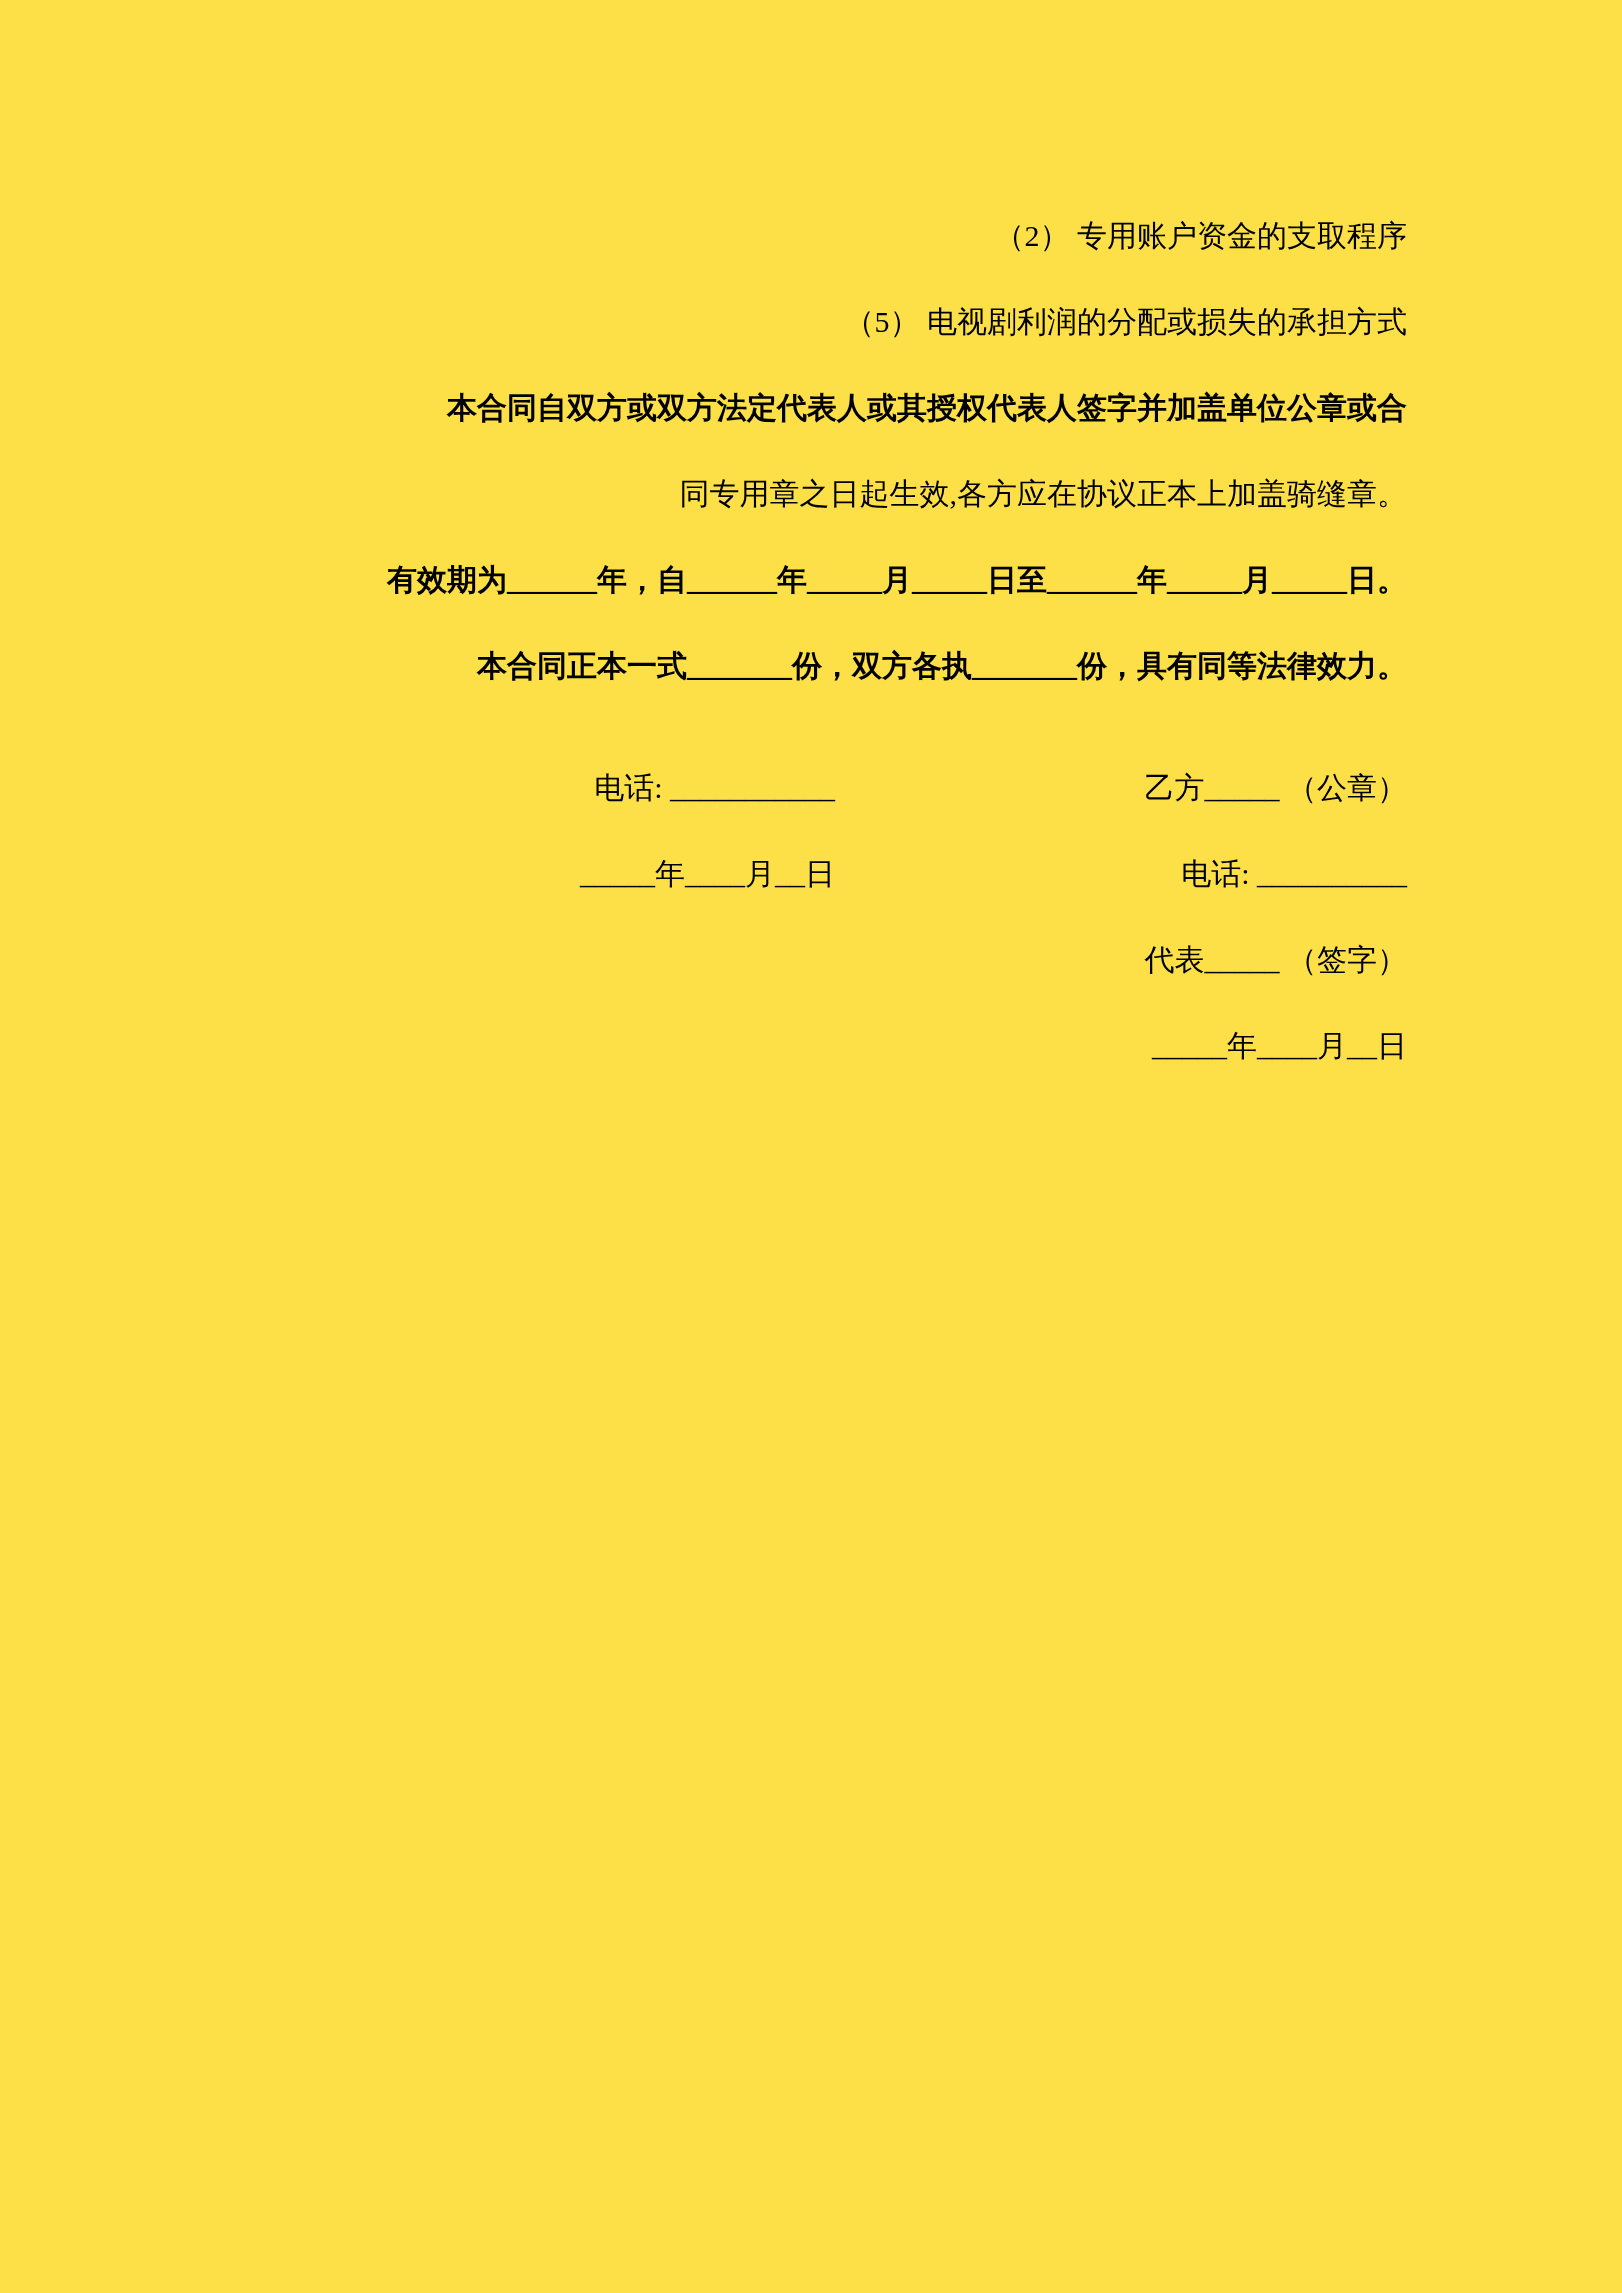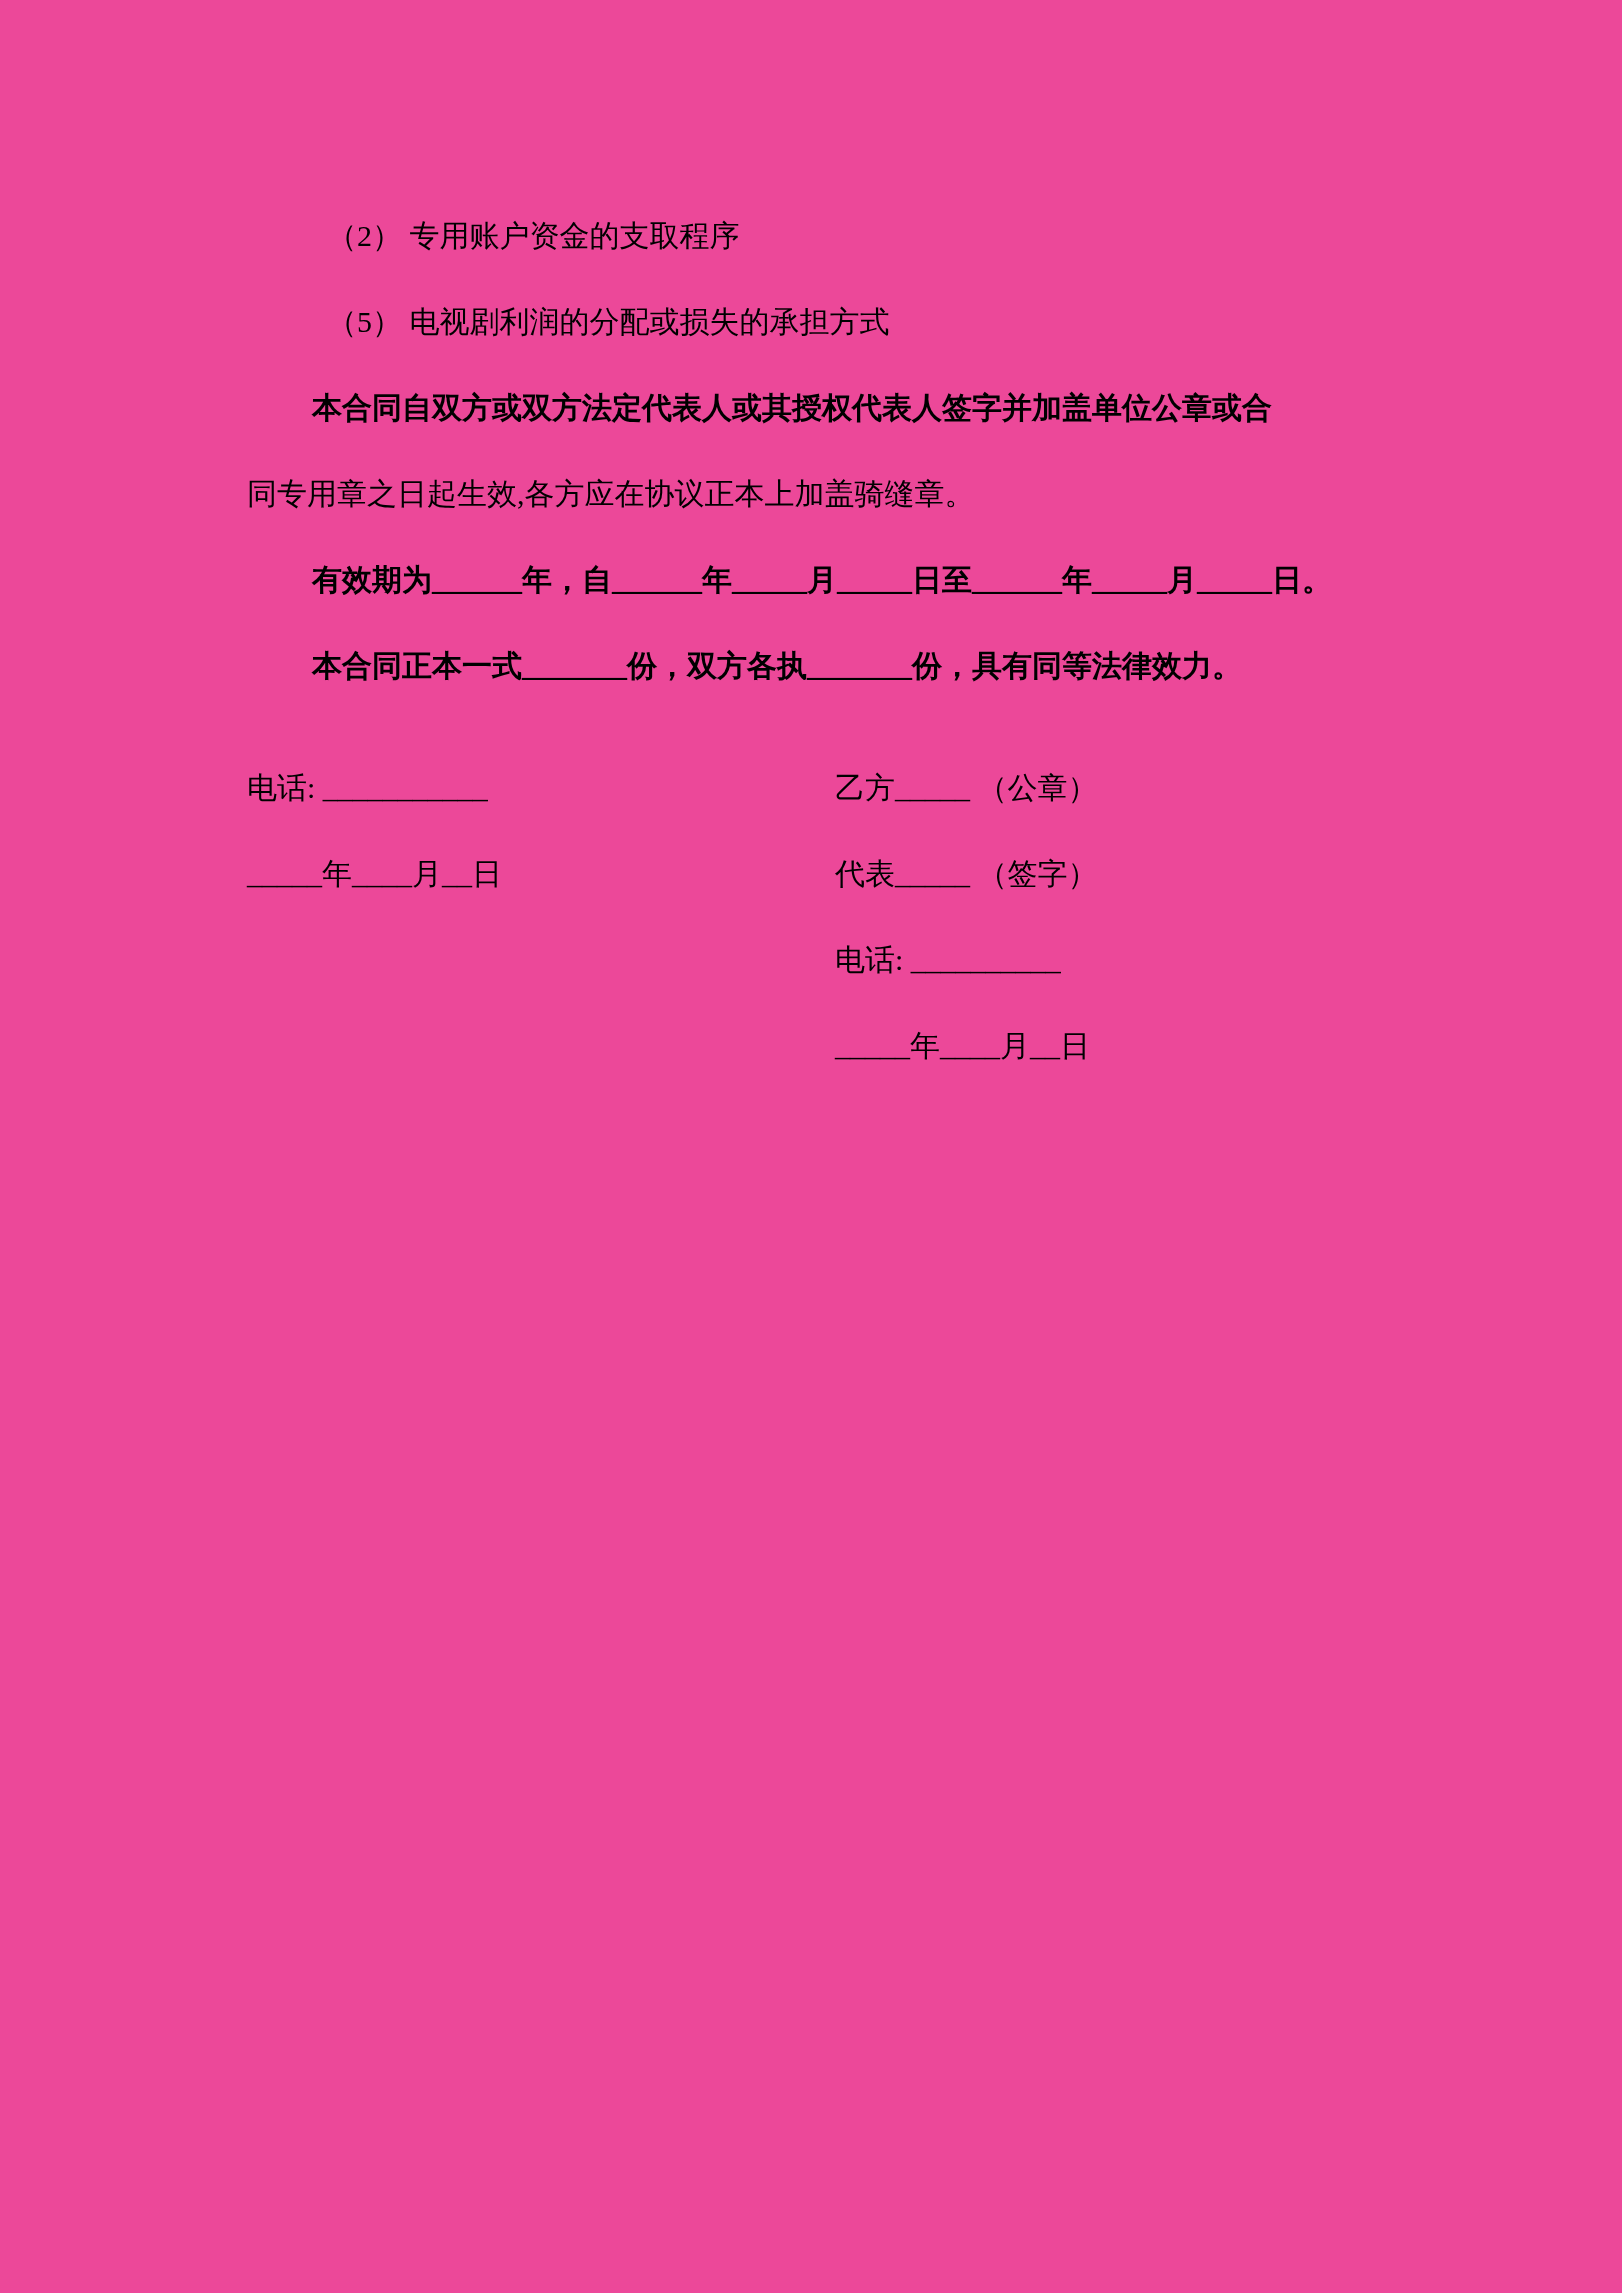--- a/index.html
+++ b/index.html
@@ -12,11 +12,12 @@
       width: 1623px;
       height: 2294px;
       margin: 0 auto;
-      background: #ec4899;
+      background: #fde047;
       color: #000000;
       font-family: "Liberation Serif", "DejaVu Serif", serif;
       font-size: 30px;
       overflow: hidden;
+      text-align: right;
     }
     .content {
       padding: 193px 216px 0 247px;

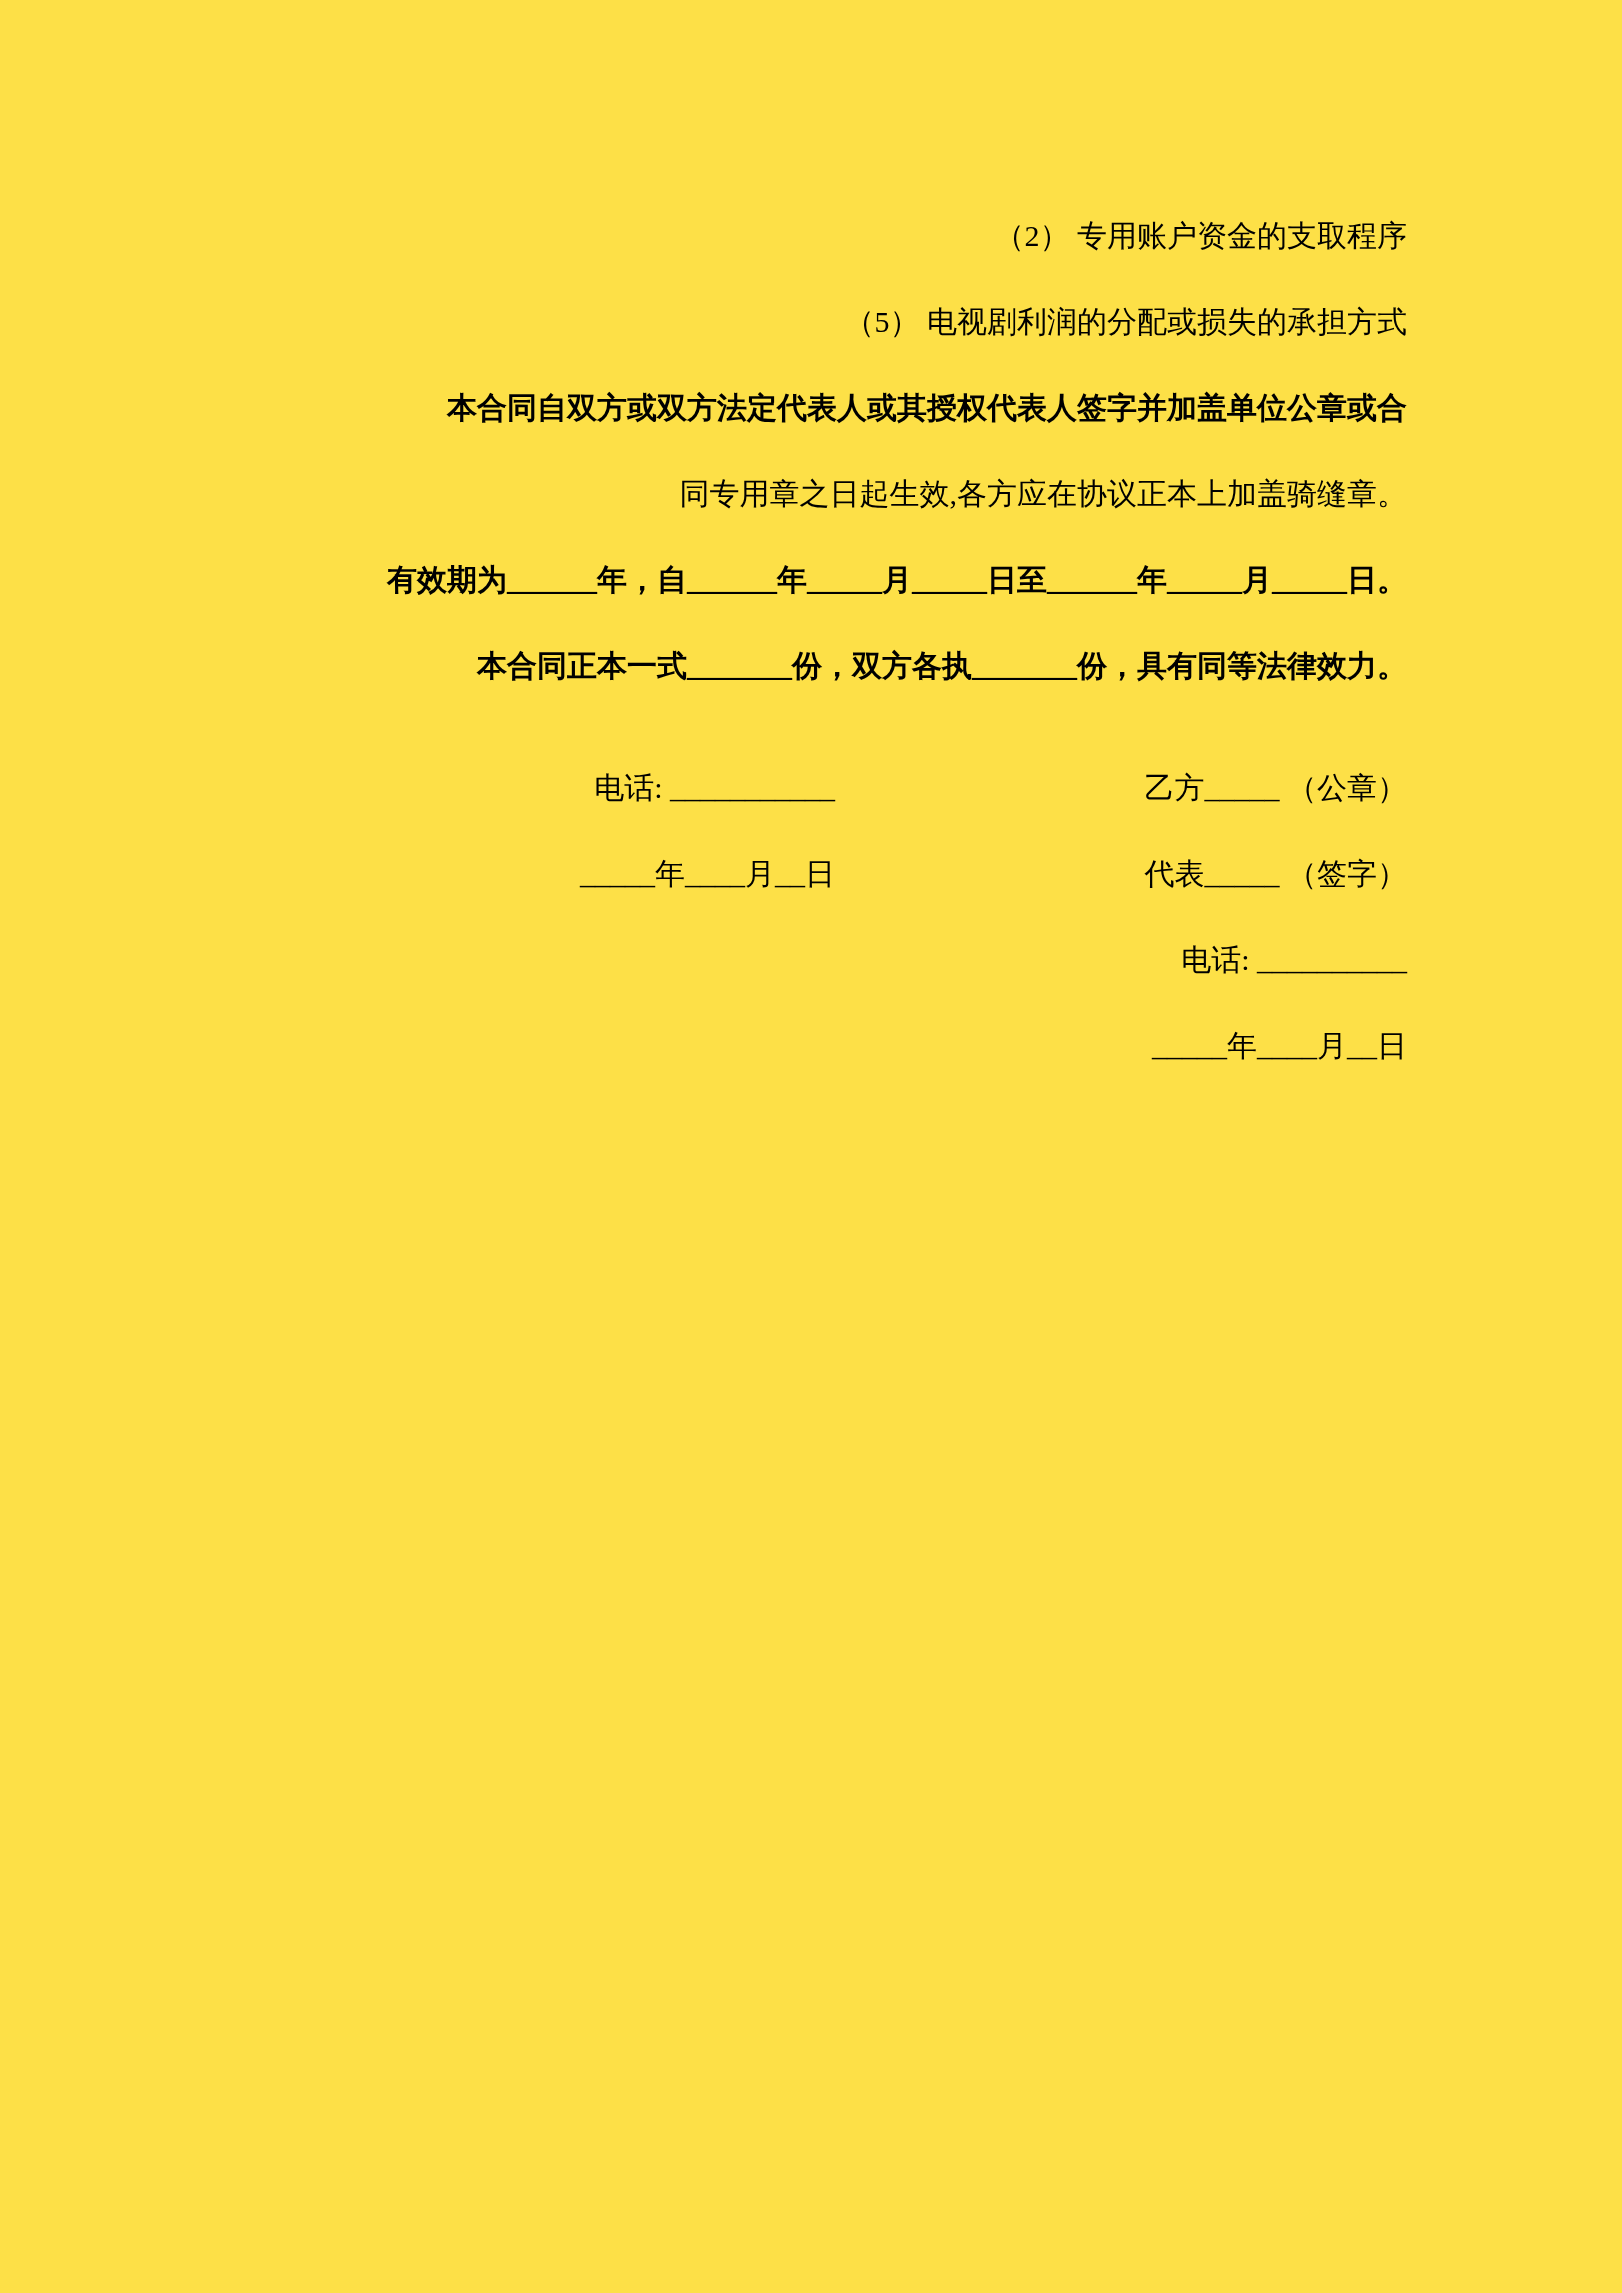--- a/index.html
+++ b/index.html
@@ -76,8 +76,8 @@
       </div>
       <div class="sig-col-b">
         <div class="line">乙方_____ （公章）</div>
+        <div class="line">电话: __________</div>
         <div class="line">代表_____ （签字）</div>
-        <div class="line">电话: __________</div>
         <div class="line">_____年____月__日</div>
       </div>
     </div>

